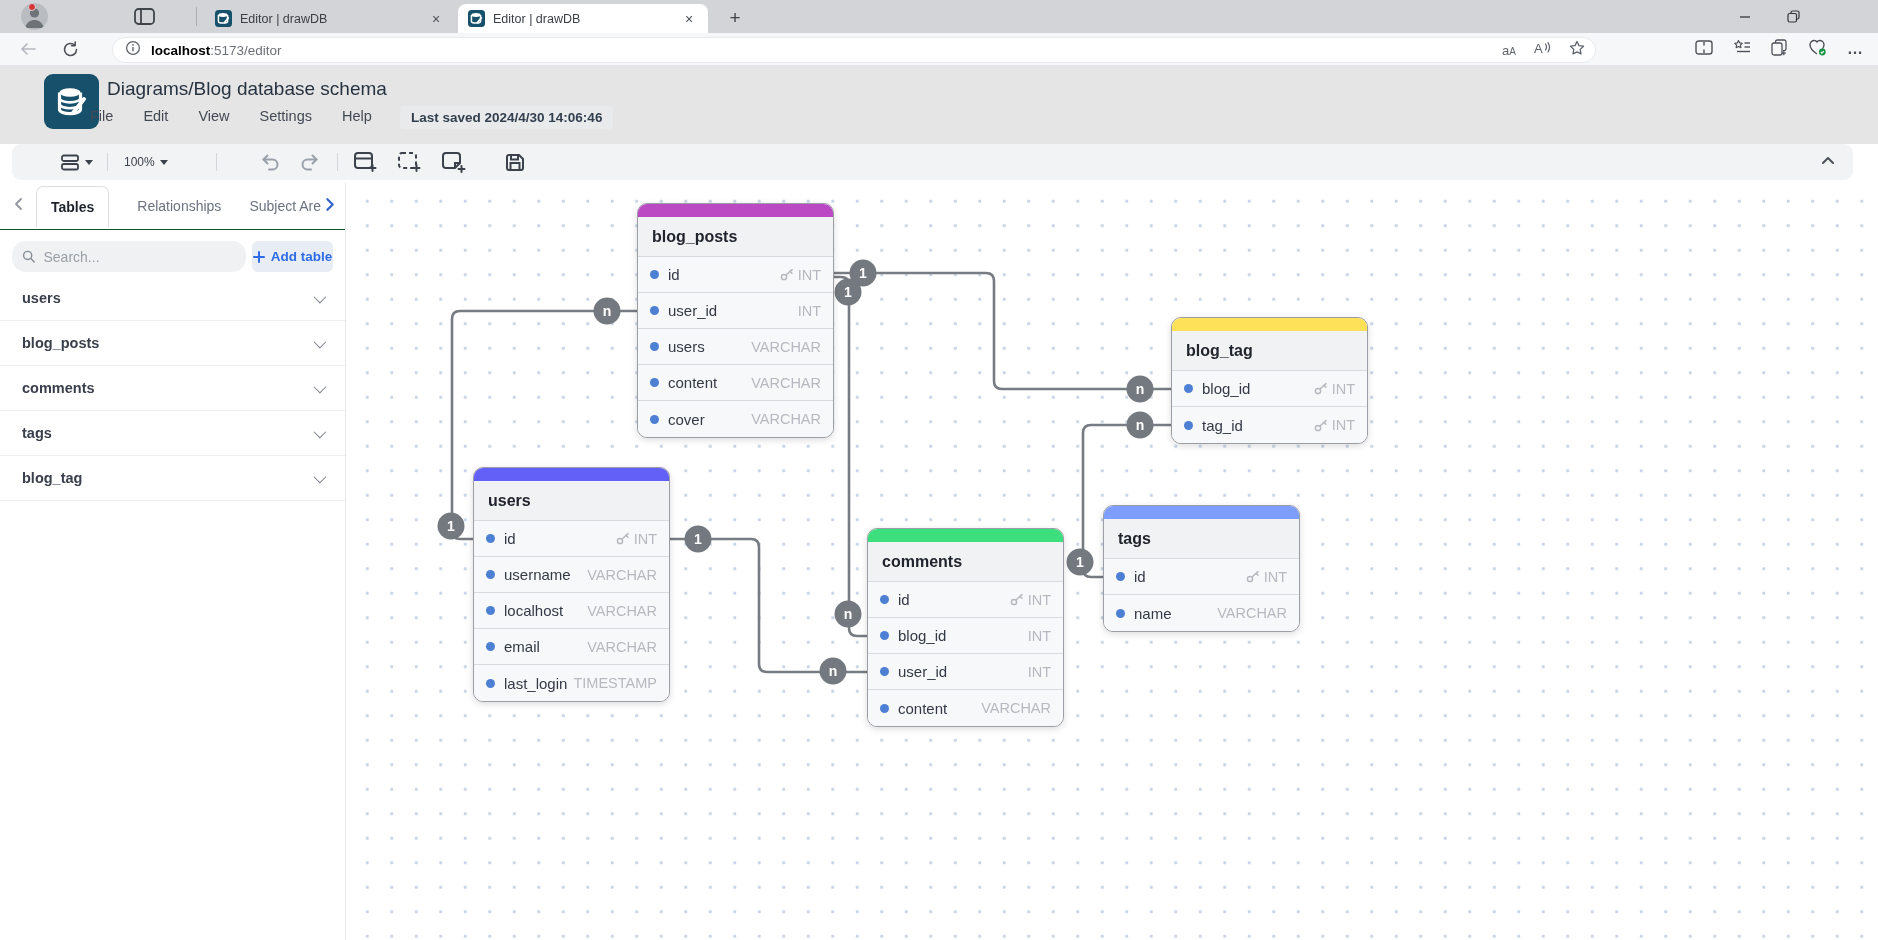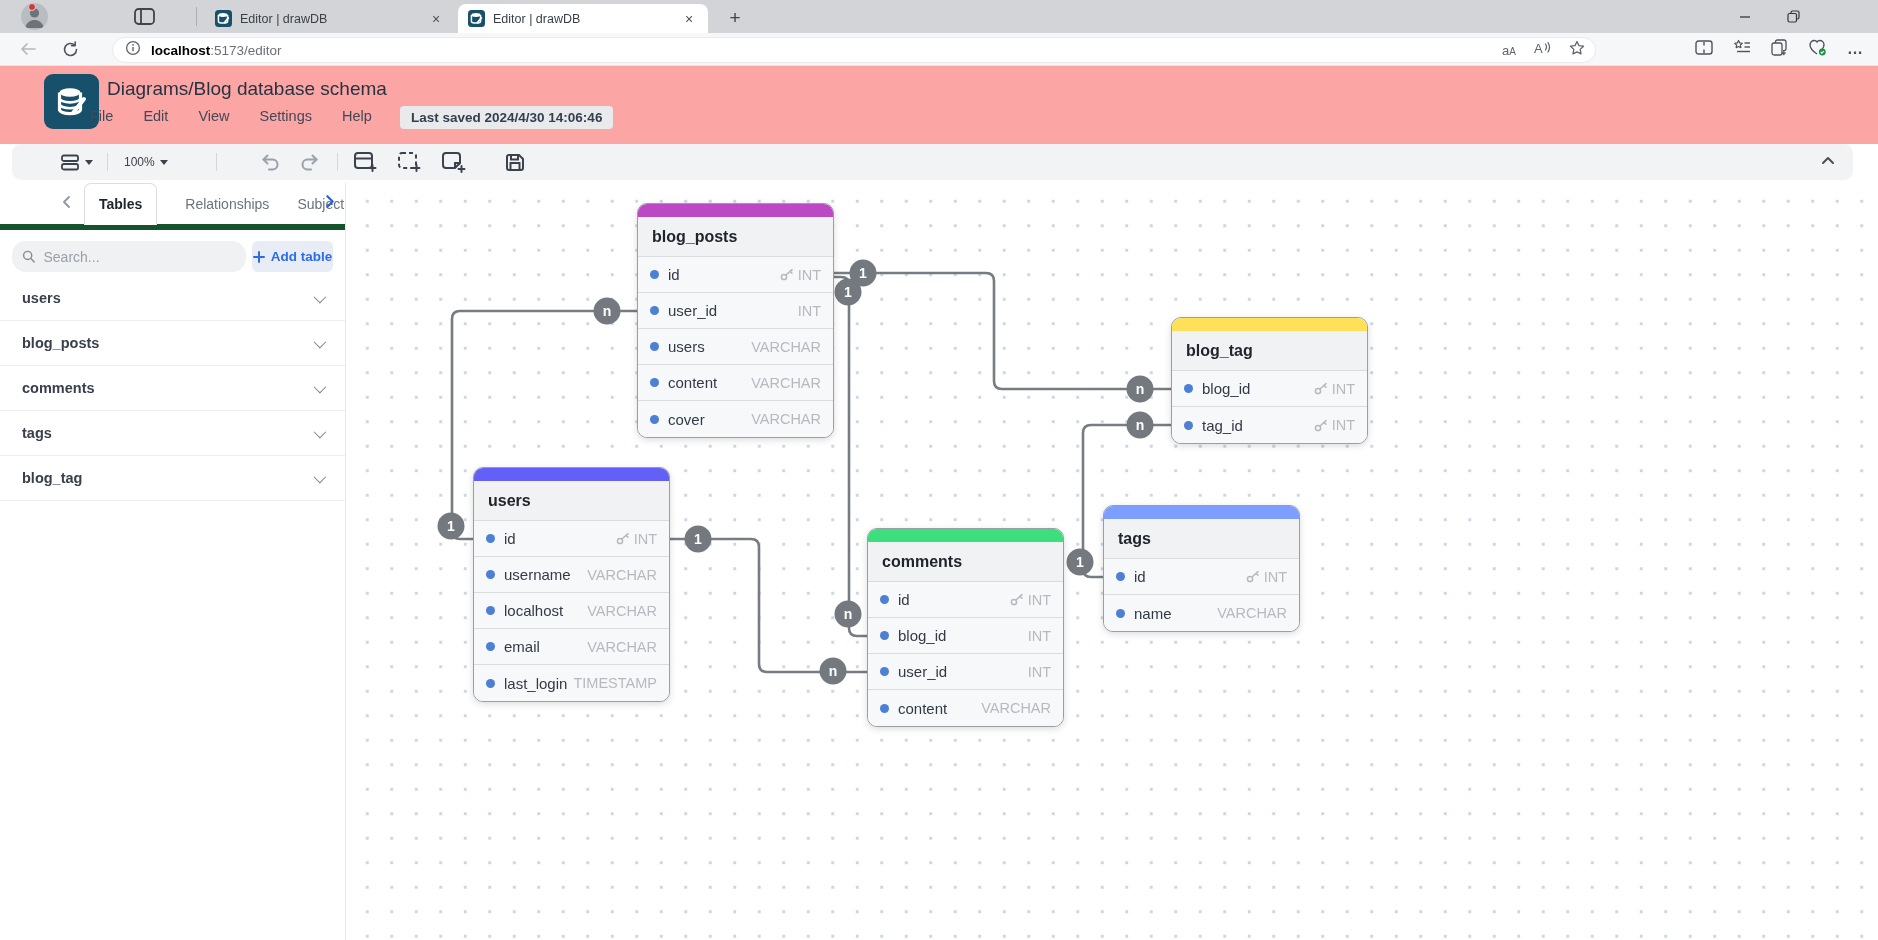--- a/index.html
+++ b/index.html
@@ -34,7 +34,7 @@
   .outer-icons { position:absolute; right:14px; display:flex; gap:20px; align-items:center; color:#4e535a; }
 
   
-  .appheader { position:relative; height:78px; background:#fca5a5; }
+  .appheader { position:relative; height:78px; background:#e5e5e5; }
   .logo { position:absolute; left:44px; top:8px; width:55px; height:55px; background:#17506a; border-radius:9px; display:flex; align-items:center; justify-content:center; }
   .apptitle { position:absolute; left:107px; top:12px; font-size:19px; color:#273341; }
   .menurow { position:absolute; left:90px; top:42px; display:flex; gap:30px; font-size:14.5px; color:#424954; }

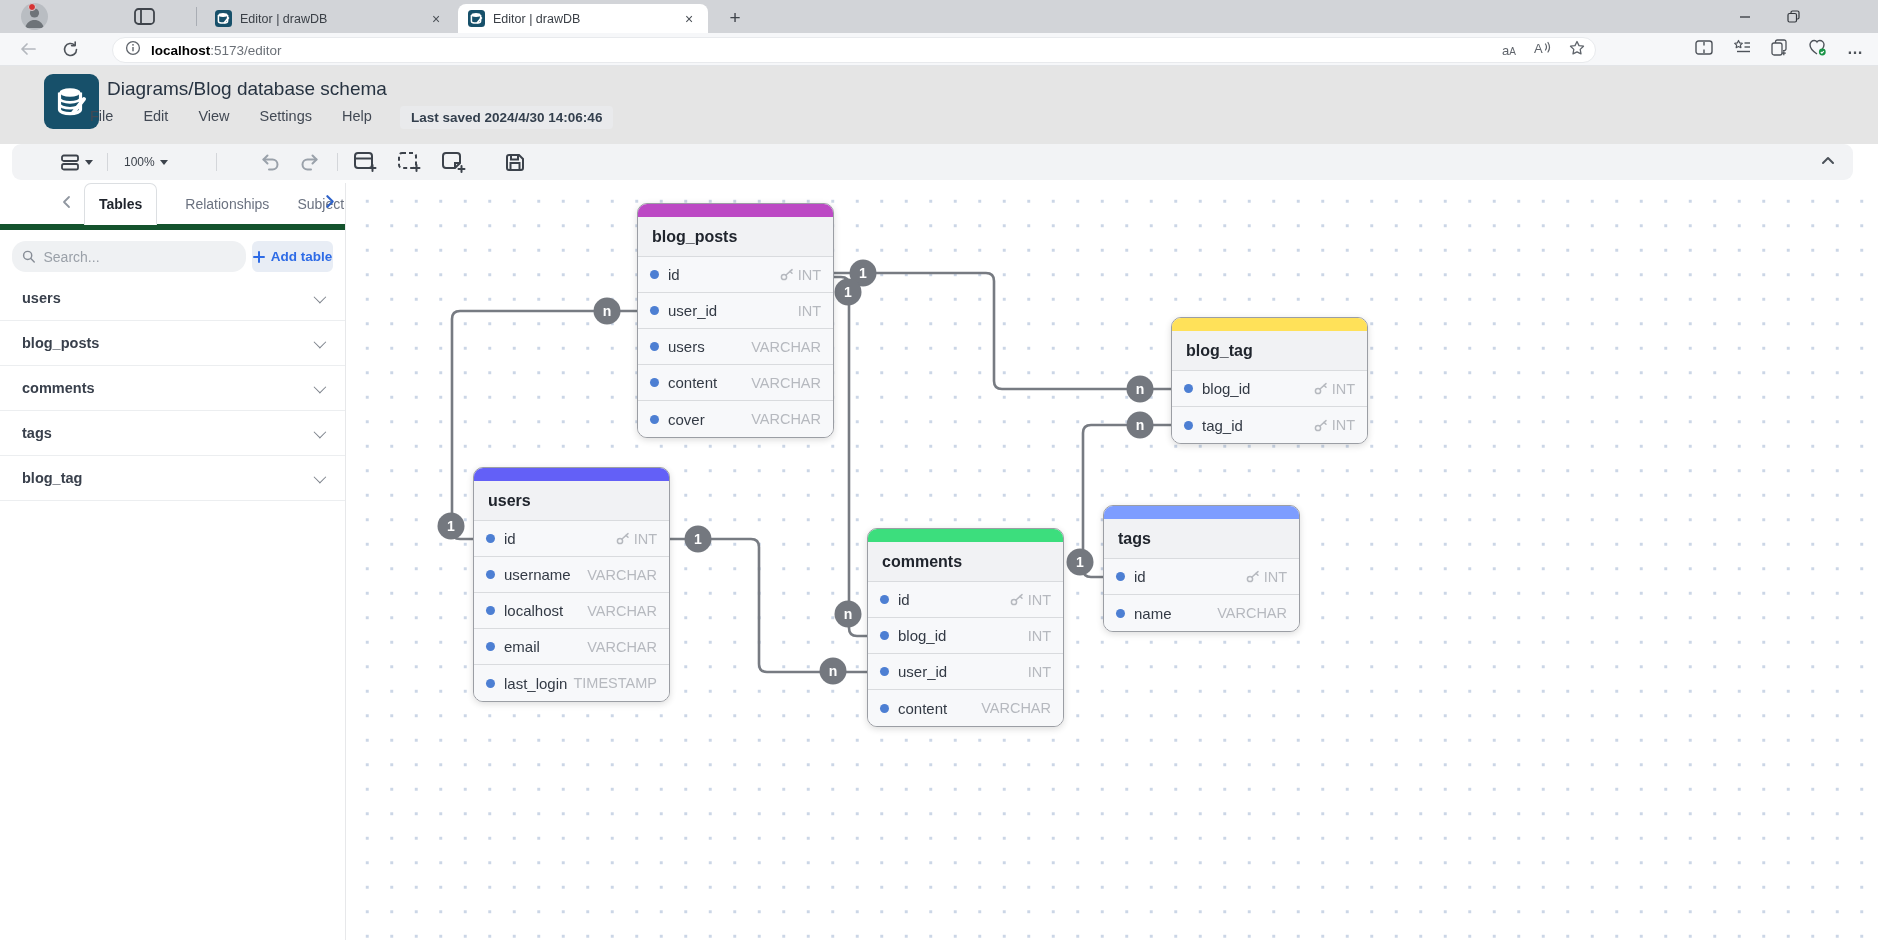--- a/index.html
+++ b/index.html
@@ -52,7 +52,7 @@
 
   
   .sidebar { position:absolute; left:0; top:183px; width:345px; height:757px; background:#fff; }
-  .side-tabs { position:relative; height:47px; border-bottom:6px solid #14532d; display:flex; align-items:center;padding-left:48px; }
+  .side-tabs { position:relative; height:47px; border-bottom:1px solid #14532d; display:flex; align-items:center; }
   .tab-scroll-l { margin-left:12px; color:#9097a0; }
   .stab { font-size:14px; color:#6b7280; padding:0 14px; height:41px; display:flex; align-items:center; white-space:nowrap; }
   .stab.active { background:#fff; border:1px solid #dcdfe2; border-bottom:1px solid #fff; border-radius:7px 7px 0 0; margin-bottom:-1px; height:42px; color:#1f242c; font-weight:700; margin-left:10px; }

